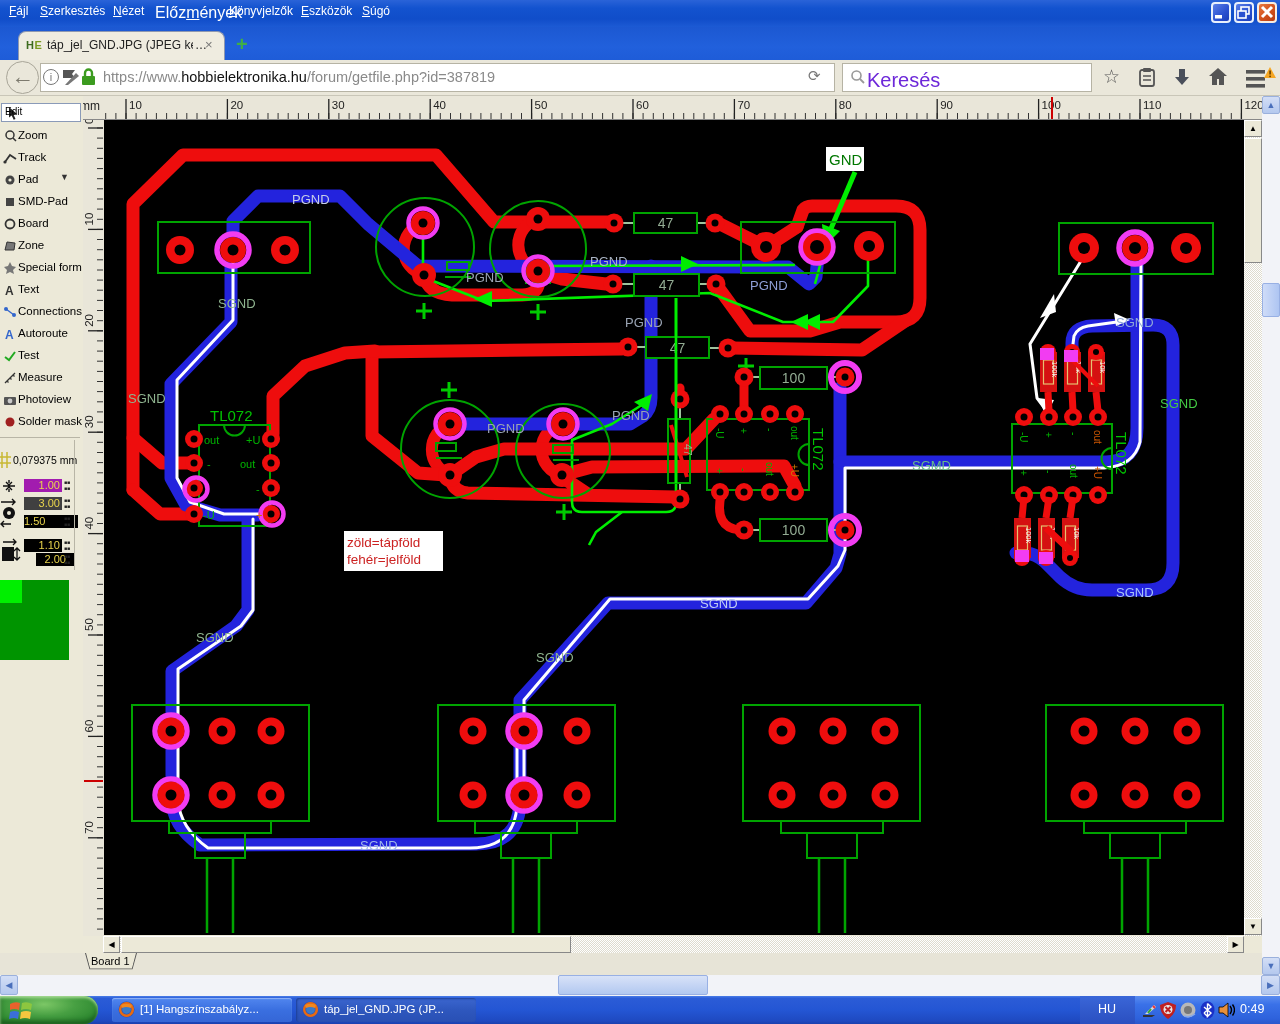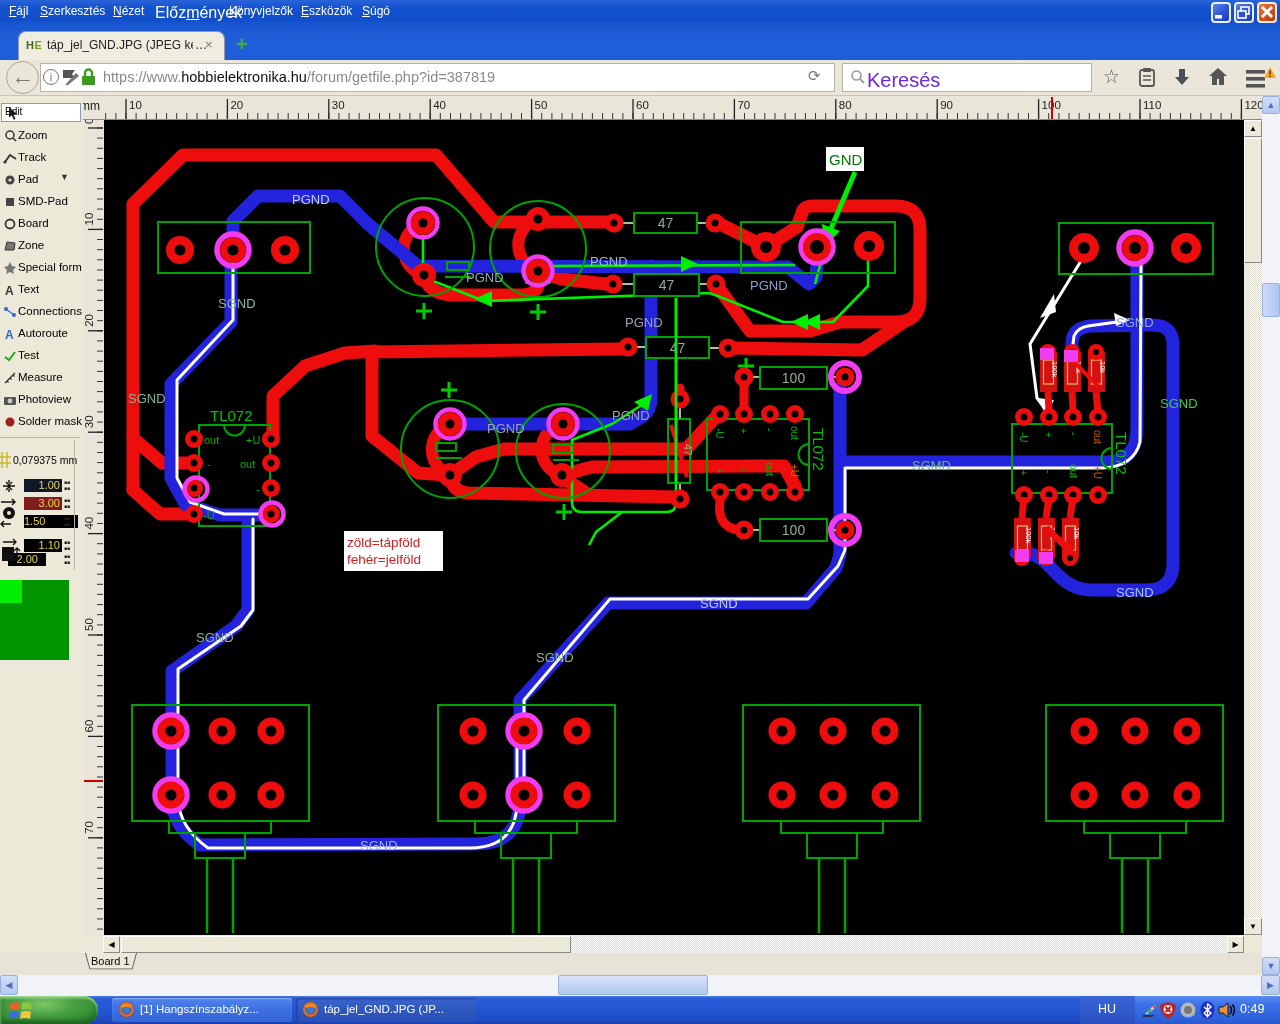--- a/index.html
+++ b/index.html
@@ -454,7 +454,7 @@
   </svg>
 <div class="abs" style="left:13px;top:454px;font-size:10.5px;color:#000">0,079375 mm</div>
 
-<div class="abs" style="left:24px;top:479px;width:38px;height:13px;background:#0f172a;color:#e8d44c;font-size:11px;text-align:right;line-height:13px;padding-right:2px">1.00</div>
+<div class="abs" style="left:24px;top:479px;width:38px;height:13px;background:#a21caf;color:#e8d44c;font-size:11px;text-align:right;line-height:13px;padding-right:2px">1.00</div>
 <div class="abs" style="left:64px;top:479px;width:7px;height:13px;font-size:5px;color:#222;line-height:6px">■■<br>■■</div>
 <div class="abs" style="left:24px;top:497px;width:38px;height:13px;background:#7f1d1d;color:#e8d44c;font-size:11px;text-align:right;line-height:13px;padding-right:2px">3.00</div>
 <div class="abs" style="left:64px;top:497px;width:7px;height:13px;font-size:5px;color:#222;line-height:6px">■■<br>■■</div>

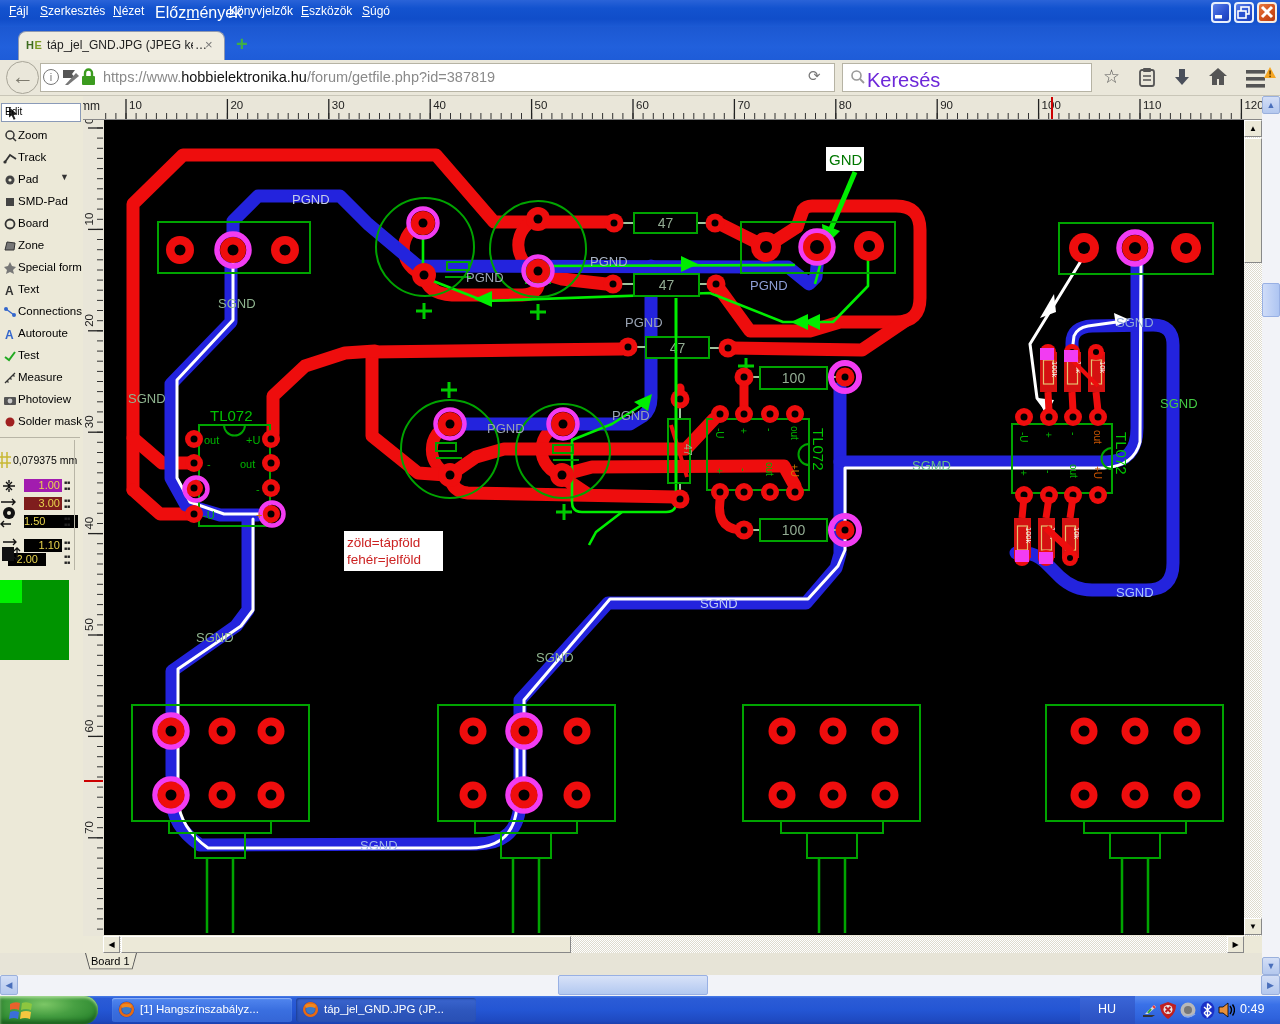--- a/index.html
+++ b/index.html
@@ -456,7 +456,7 @@
 
 <div class="abs" style="left:24px;top:479px;width:38px;height:13px;background:#a21caf;color:#e8d44c;font-size:11px;text-align:right;line-height:13px;padding-right:2px">1.00</div>
 <div class="abs" style="left:64px;top:479px;width:7px;height:13px;font-size:5px;color:#222;line-height:6px">■■<br>■■</div>
-<div class="abs" style="left:24px;top:497px;width:38px;height:13px;background:#7f1d1d;color:#e8d44c;font-size:11px;text-align:right;line-height:13px;padding-right:2px">3.00</div>
+<div class="abs" style="left:24px;top:497px;width:38px;height:13px;background:#404040;color:#e8d44c;font-size:11px;text-align:right;line-height:13px;padding-right:2px">3.00</div>
 <div class="abs" style="left:64px;top:497px;width:7px;height:13px;font-size:5px;color:#222;line-height:6px">■■<br>■■</div>
 <div class="abs" style="left:24px;top:515px;width:54px;height:13px;background:#000;color:#e8d44c;font-size:11px;line-height:13px;padding-right:16px">1.50</div>
 <div class="abs" style="left:64px;top:515px;width:7px;height:13px;font-size:5px;color:#222;line-height:6px">■■<br>■■</div>

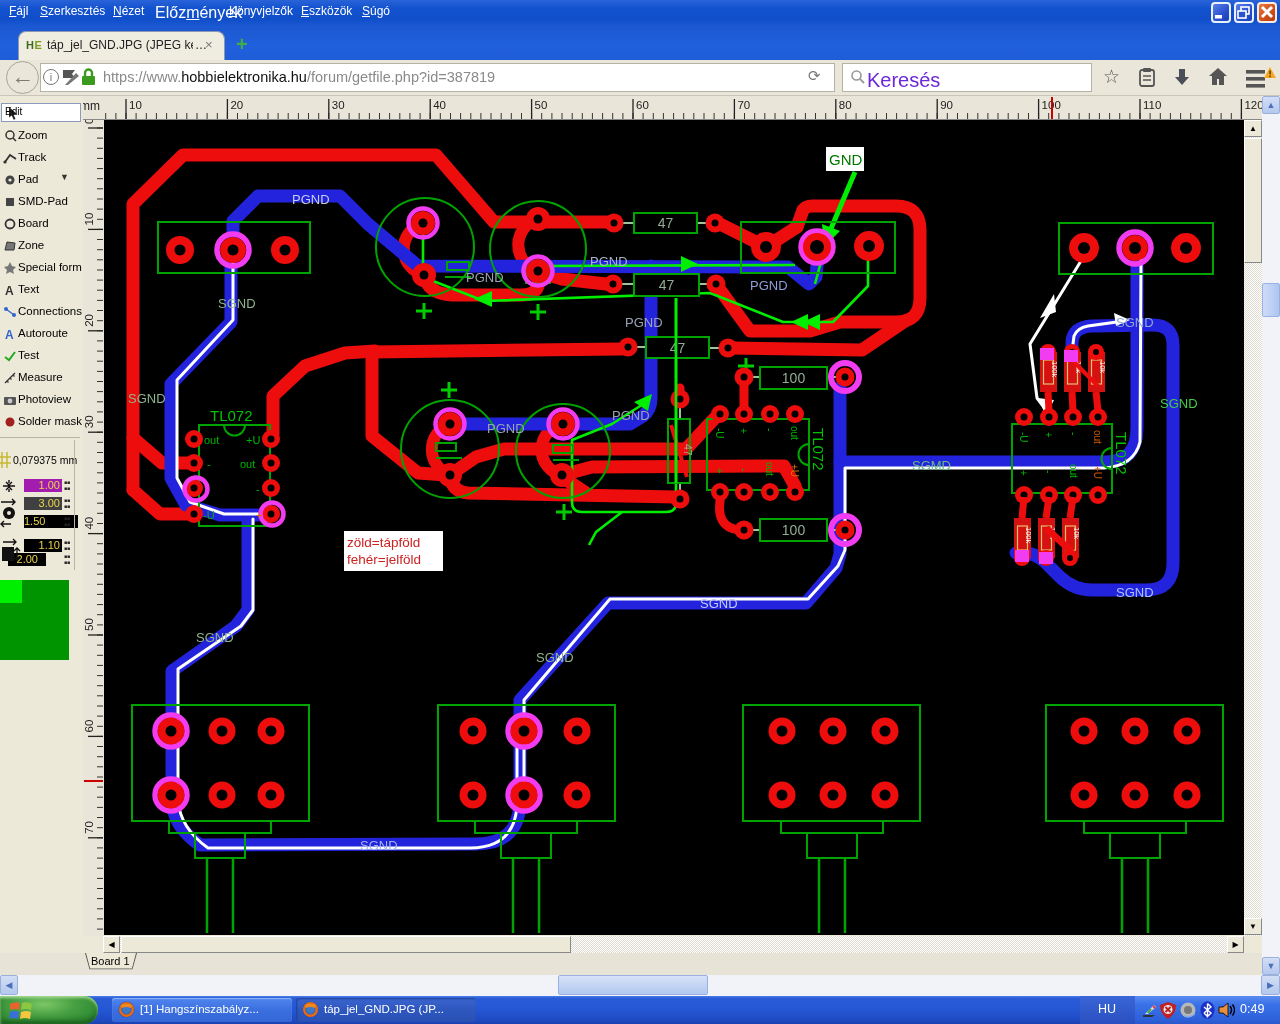--- a/index.html
+++ b/index.html
@@ -462,7 +462,7 @@
 <div class="abs" style="left:64px;top:515px;width:7px;height:13px;font-size:5px;color:#222;line-height:6px">■■<br>■■</div>
 <div class="abs" style="left:24px;top:539px;width:38px;height:13px;background:#000;color:#e8d44c;font-size:11px;text-align:right;line-height:13px;padding-right:2px">1.10</div>
 <div class="abs" style="left:64px;top:539px;width:7px;height:13px;font-size:5px;color:#222;line-height:6px">■■<br>■■</div>
-<div class="abs" style="left:8px;top:553px;width:38px;height:13px;background:#000;color:#e8d44c;font-size:11px;text-align:right;line-height:13px;padding-right:8px">2.00</div>
+<div class="abs" style="left:36px;top:553px;width:38px;height:13px;background:#000;color:#e8d44c;font-size:11px;text-align:right;line-height:13px;padding-right:8px">2.00</div>
 <div class="abs" style="left:64px;top:553px;width:7px;height:13px;font-size:5px;color:#222;line-height:6px">■■<br>■■</div>
 <svg class="abs" style="left:1px;top:479px" width="18" height="14">
     <path d="M2,7 h12 M8,1 v3 M8,10 v3 M5,3 l3,3 3,-3 M5,11 l3,-3 3,3" stroke="#111" stroke-width="1.4" fill="none"></path>

